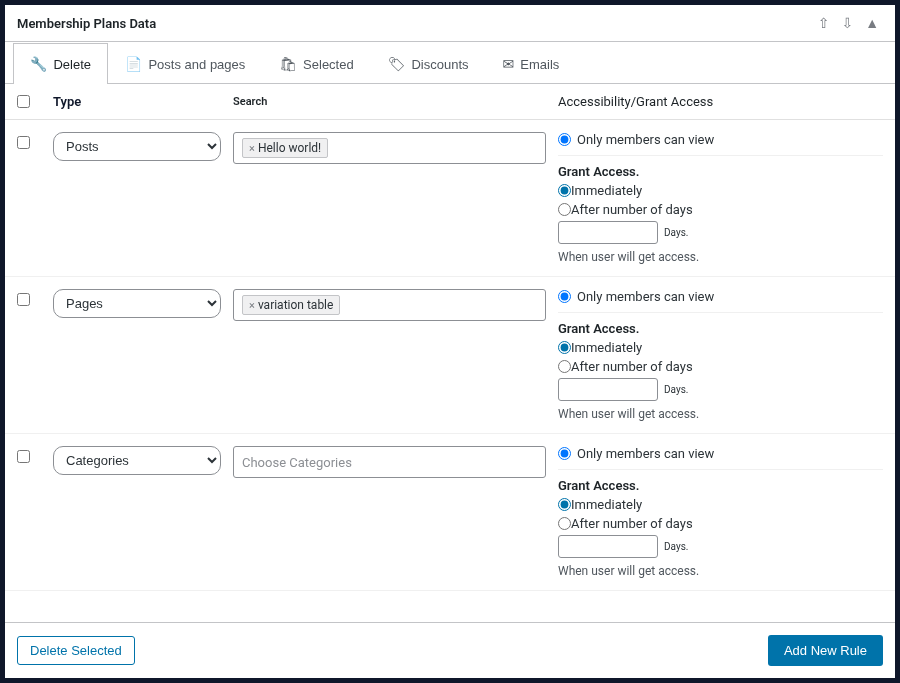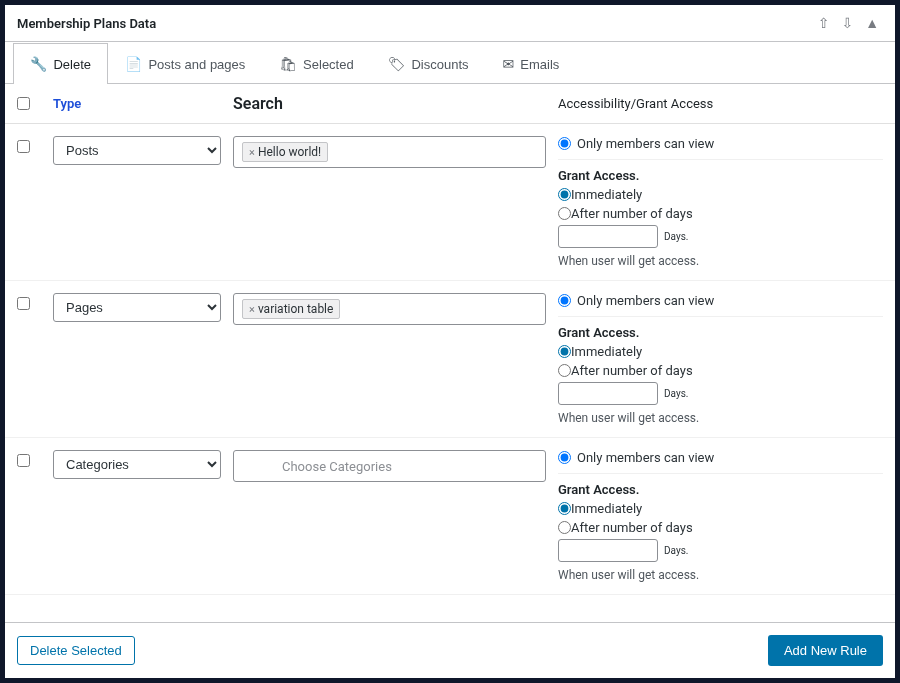--- a/index.html
+++ b/index.html
@@ -15,7 +15,7 @@
     .tab-icon { font-size: 14px; }
     .content { flex: 1; padding: 0; }
     .table-header { display: grid; grid-template-columns: 36px 180px 1fr 1fr; align-items: center; padding: 10px 12px; border-bottom: 1px solid #e0e0e0; }
-    .col-type { font-weight: 600; color: #1d4ed8; font-size: 13px; }
+    .col-type { font-weight: 600; color: #0f172a; font-size: 13px; }
     .col-search { font-weight: 600; color: #1d2327; font-size: 16px; }
     .col-access { font-weight: 400; color: #1d2327; font-size: 13px; }
     .rule-row { display: grid; grid-template-columns: 36px 180px 1fr 1fr; align-items: start; padding: 12px 12px; border-bottom: 1px solid #f0f0f0; }

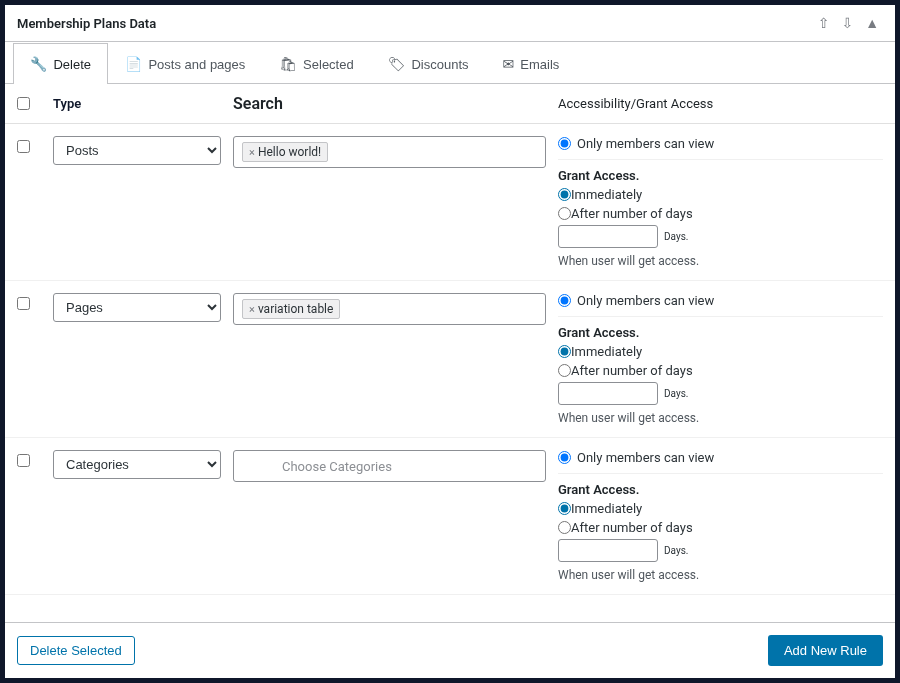--- a/index.html
+++ b/index.html
@@ -16,7 +16,7 @@
     .content { flex: 1; padding: 0; }
     .table-header { display: grid; grid-template-columns: 36px 180px 1fr 1fr; align-items: center; padding: 10px 12px; border-bottom: 1px solid #e0e0e0; }
     .col-type { font-weight: 600; color: #0f172a; font-size: 13px; }
-    .col-search { font-weight: 600; color: #1d2327; font-size: 16px; }
+    .col-search { font-weight: 600; color: #1d2327; font-size: 11px; }
     .col-access { font-weight: 400; color: #1d2327; font-size: 13px; }
     .rule-row { display: grid; grid-template-columns: 36px 180px 1fr 1fr; align-items: start; padding: 12px 12px; border-bottom: 1px solid #f0f0f0; }
     .checkbox-cell { display: flex; align-items: center; padding-top: 4px; }

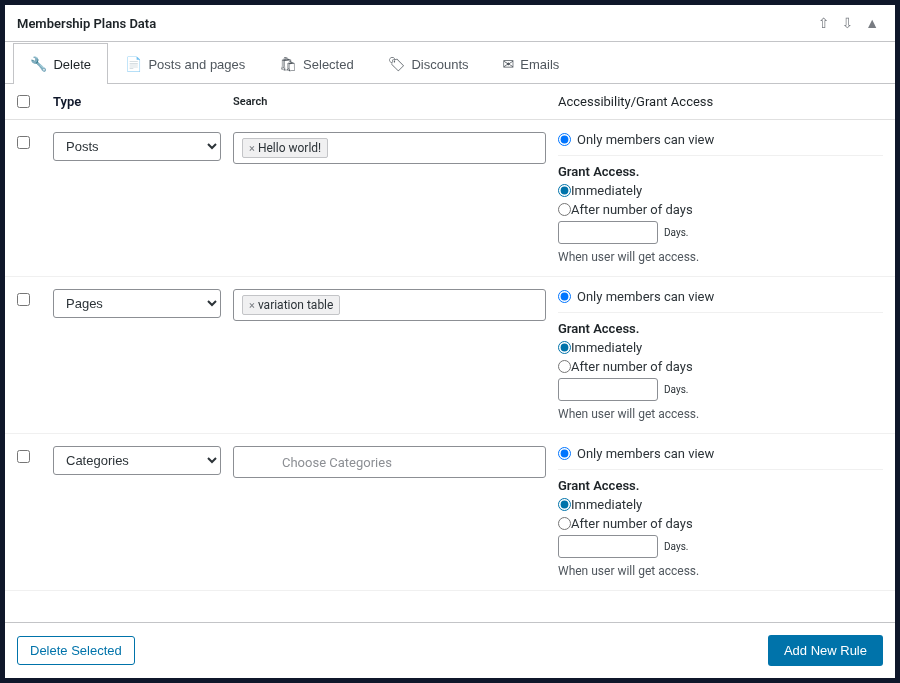--- a/index.html
+++ b/index.html
@@ -22,7 +22,7 @@
     .checkbox-cell { display: flex; align-items: center; padding-top: 4px; }
     .checkbox-cell input[type="checkbox"] { cursor: pointer; }
     .type-cell { padding-right: 12px; }
-    .type-select { width: 100%; padding: 5px 8px; border: 1px solid #8c8f94; border-radius: 3px; font-size: 13px; color: #2c3338; background: #fff; cursor: pointer; appearance: auto; }
+    .type-select { width: 100%; padding: 5px 8px; border: 1px solid #8c8f94; border-radius: 10px; font-size: 13px; color: #2c3338; background: #fff; cursor: pointer; appearance: auto; }
     .search-cell { padding-right: 12px; }
     .search-box { width: 100%; border: 1px solid #8c8f94; border-radius: 3px; padding: 5px 8px; font-size: 13px; min-height: 32px; display: flex; align-items: center; flex-wrap: wrap; gap: 4px; background: #fff; }
     .tag { background: #f0f0f1; border: 1px solid #c3c4c7; border-radius: 2px; padding: 2px 6px; font-size: 12px; display: flex; align-items: center; gap: 3px; color: #2c3338; }

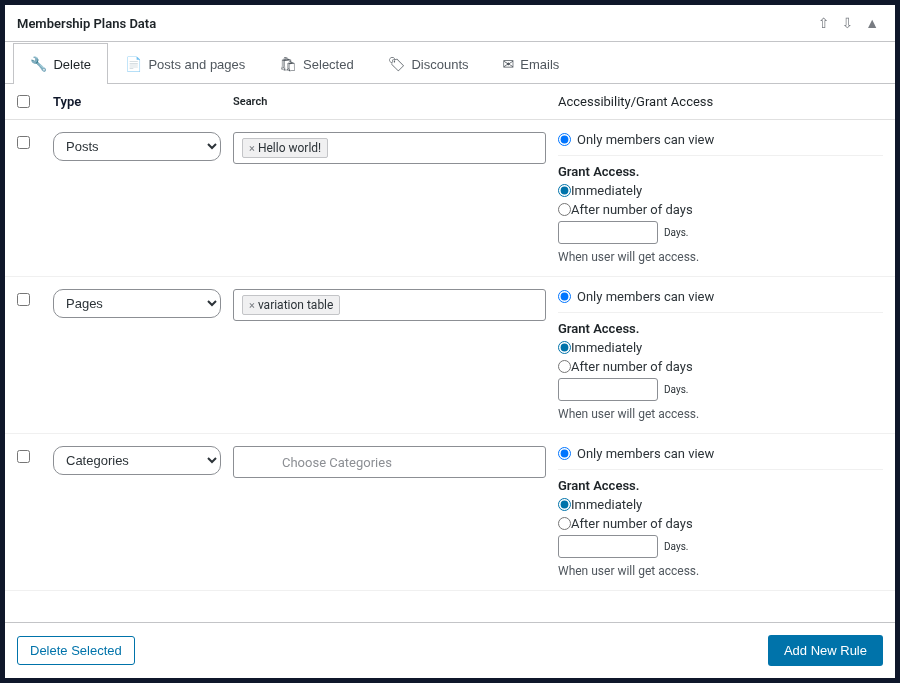--- a/index.html
+++ b/index.html
@@ -27,7 +27,7 @@
     .search-box { width: 100%; border: 1px solid #8c8f94; border-radius: 3px; padding: 5px 8px; font-size: 13px; min-height: 32px; display: flex; align-items: center; flex-wrap: wrap; gap: 4px; background: #fff; }
     .tag { background: #f0f0f1; border: 1px solid #c3c4c7; border-radius: 2px; padding: 2px 6px; font-size: 12px; display: flex; align-items: center; gap: 3px; color: #2c3338; }
     .tag-x { cursor: pointer; color: #787c82; font-size: 11px; }
-    .search-placeholder { color: #8c8f94; font-size: 13px; margin-left: 40px; }
+    .search-placeholder { color: #8c8f94; font-size: 13px; }
     .access-cell { display: flex; flex-direction: column; gap: 4px; }
     .radio-row { display: flex; align-items: center; font-size: 13px; color: #2c3338; }
     .radio-row input[type="radio"] { cursor: pointer; accent-color: #0073aa; }

